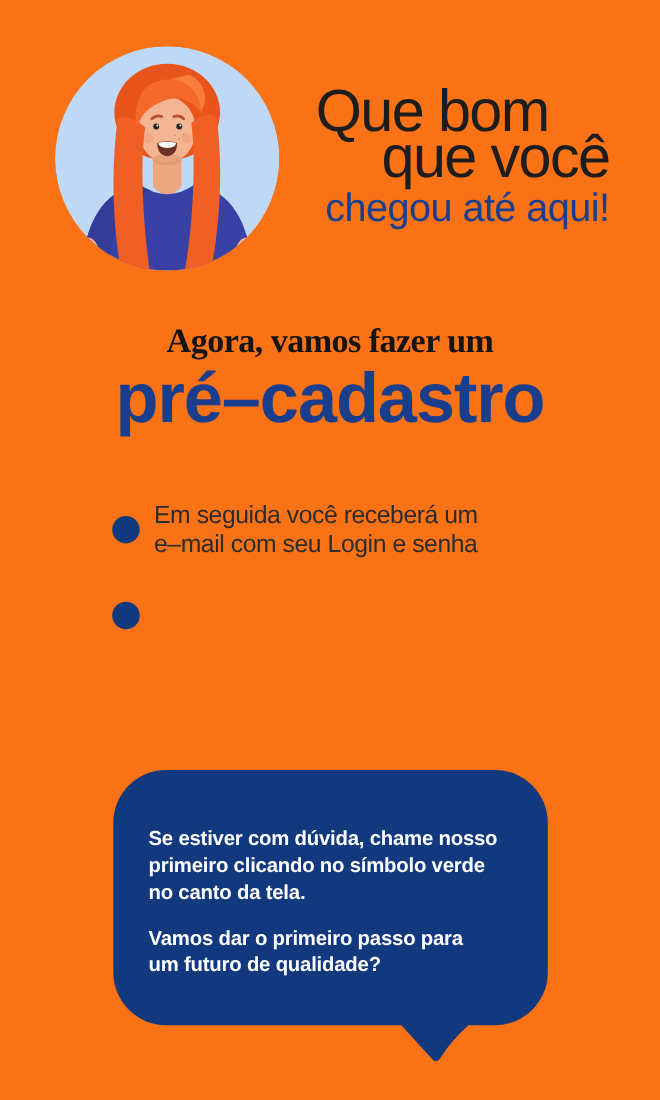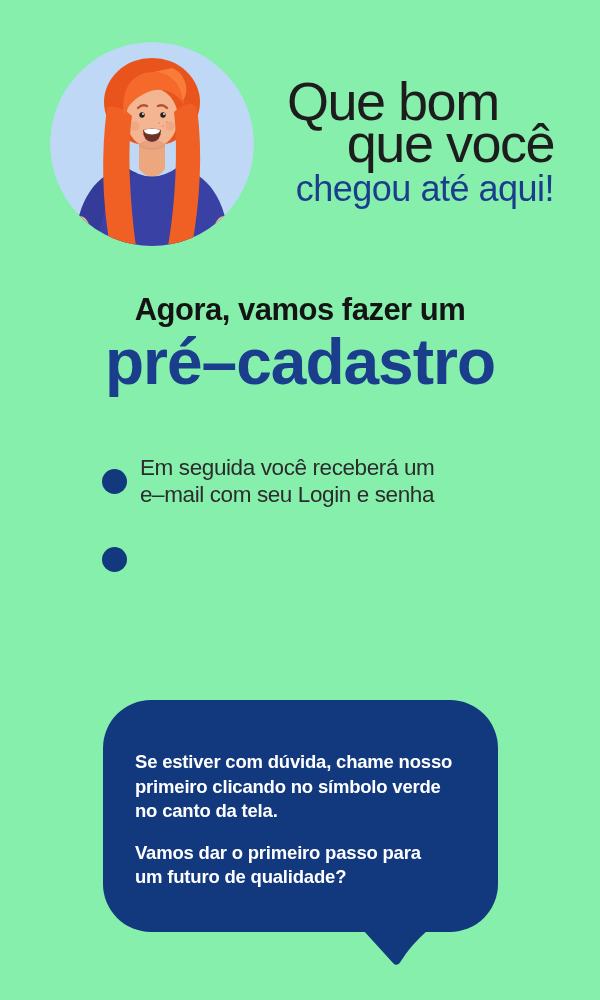--- a/index.html
+++ b/index.html
@@ -4,7 +4,7 @@
 <style>
   html,body{margin:0;padding:0;background:#ffffff;}
   .canvas{
-    position:relative;width:600px;height:1000px;background:#86efac;overflow:hidden;
+    position:relative;width:600px;height:1000px;background:#f97316;overflow:hidden;
     font-family:"Liberation Sans","DejaVu Sans",sans-serif;
   }
   

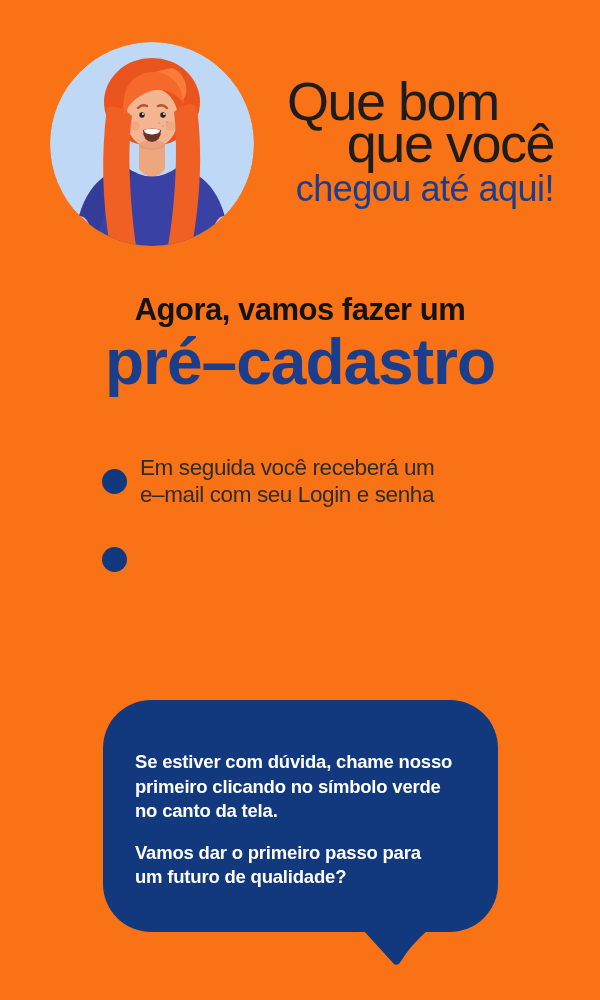--- a/index.html
+++ b/index.html
@@ -19,7 +19,7 @@
       letter-spacing:-0.5px;line-height:1;white-space:nowrap;text-align:right;}
   
   .intro1{position:absolute;left:0;right:0;top:294px;text-align:center;font-size:31px;
-      font-weight:700;color:#141414;letter-spacing:-0.5px;line-height:1;white-space:nowrap;}
+      font-weight:700;color:#141414;letter-spacing:-0.5px;line-height:1;white-space:nowrap;font-family:Liberation Serif, serif;}
   .intro2{position:absolute;left:0;right:0;top:330px;text-align:center;font-size:64px;
       font-weight:700;color:#1b3e8c;letter-spacing:-1px;line-height:1;white-space:nowrap;}
   

